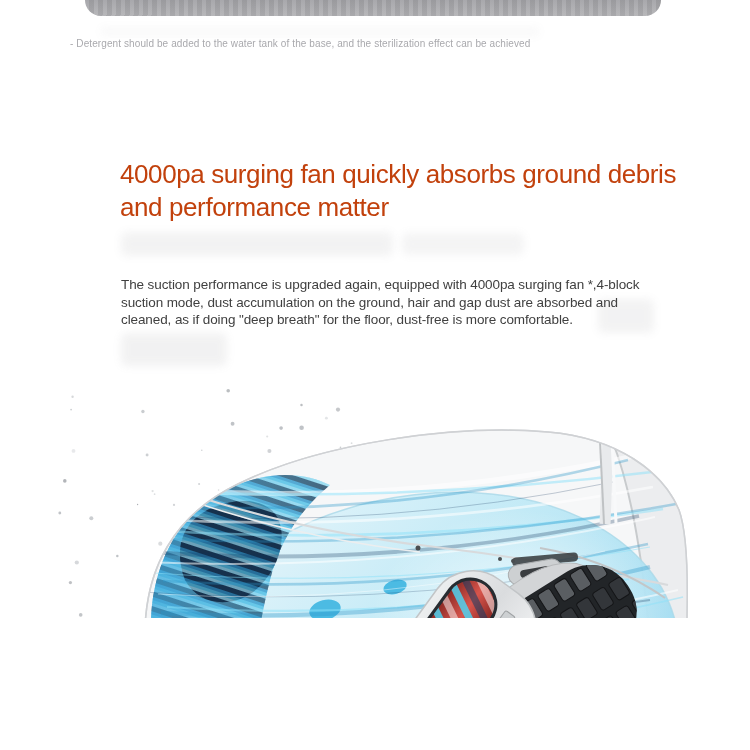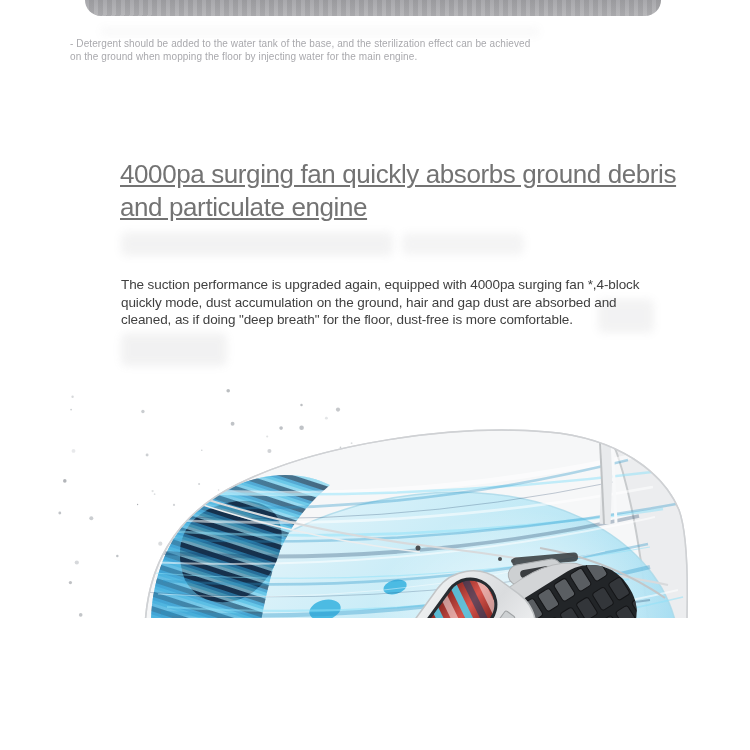--- a/index.html
+++ b/index.html
@@ -44,7 +44,6 @@
 
   <div class="note">
     <div>- Detergent should be added to the water tank of the base, and the sterilization effect can be achieved</div>
-    <div>on the ground when mopping the floor by injecting water for the main engine.</div>
   </div>
 
   <div class="heading">

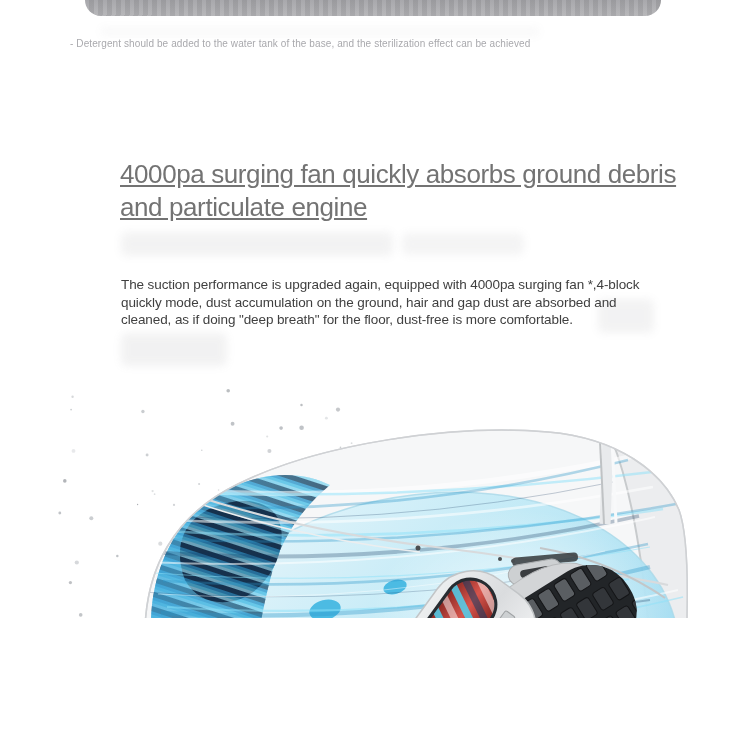--- a/index.html
+++ b/index.html
@@ -18,7 +18,7 @@
 
   
   .heading{position:absolute;left:120px;top:158px;font-size:26px;line-height:33px;
-           color:#737373;letter-spacing:-0.4px;white-space:nowrap;font-weight:400;text-decoration:underline;}
+           color:#c2410c;letter-spacing:-0.4px;white-space:nowrap;font-weight:400;}
 
   
   .para{position:absolute;left:121px;top:276px;font-size:13.5px;line-height:17.6px;

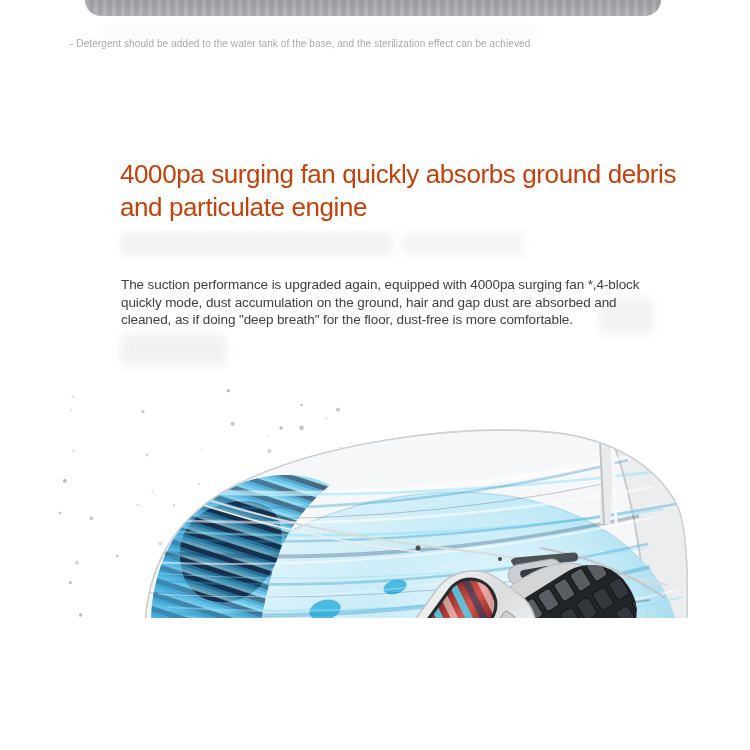--- a/index.html
+++ b/index.html
@@ -48,7 +48,7 @@
 
   <div class="heading">
     <div>4000pa surging fan quickly absorbs ground debris</div>
-    <div>and particulate engine</div>
+    <div>and performance matter</div>
   </div>
 
   <div class="ghost g1"></div>

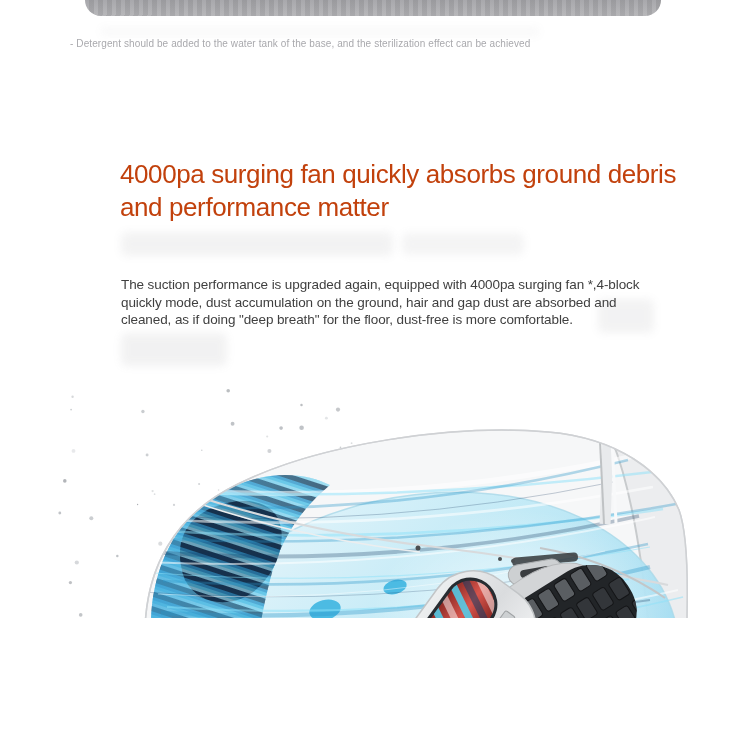--- a/index.html
+++ b/index.html
@@ -59,7 +59,7 @@
 
   <div class="para">
     <div>The suction performance is upgraded again, equipped with 4000pa surging fan *,4-block</div>
-    <div>quickly mode, dust accumulation on the ground, hair and gap dust are absorbed and</div>
+    <div>suction mode, dust accumulation on the ground, hair and gap dust are absorbed and</div>
     <div>cleaned, as if doing "deep breath" for the floor, dust-free is more comfortable.</div>
   </div>
 

